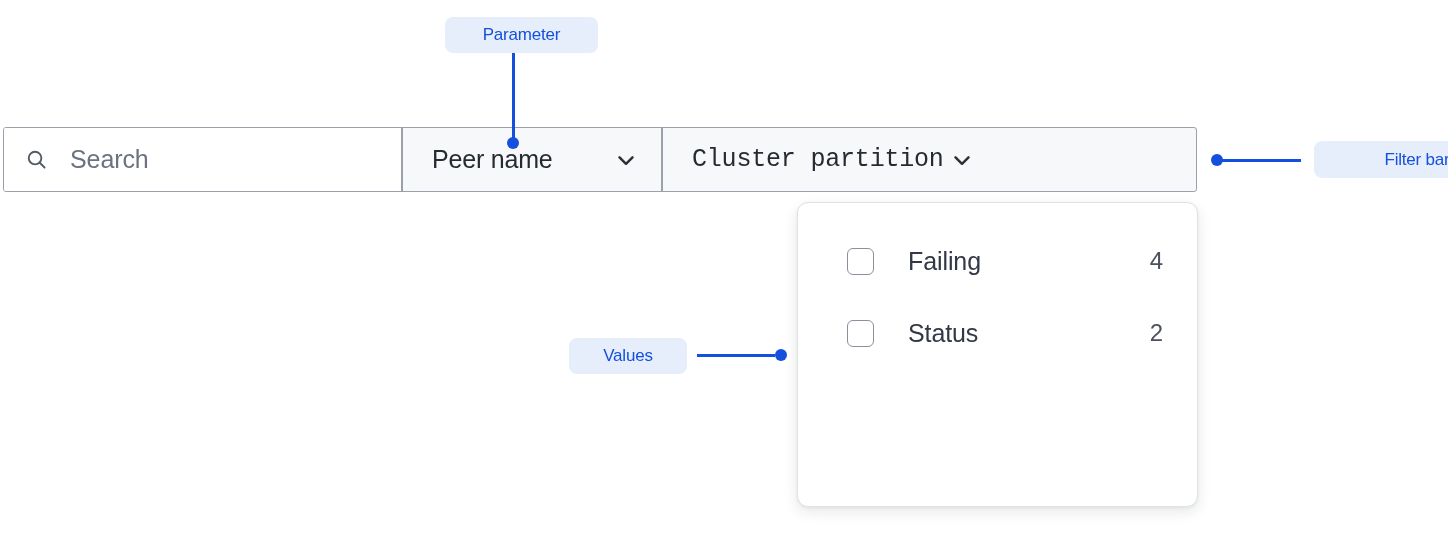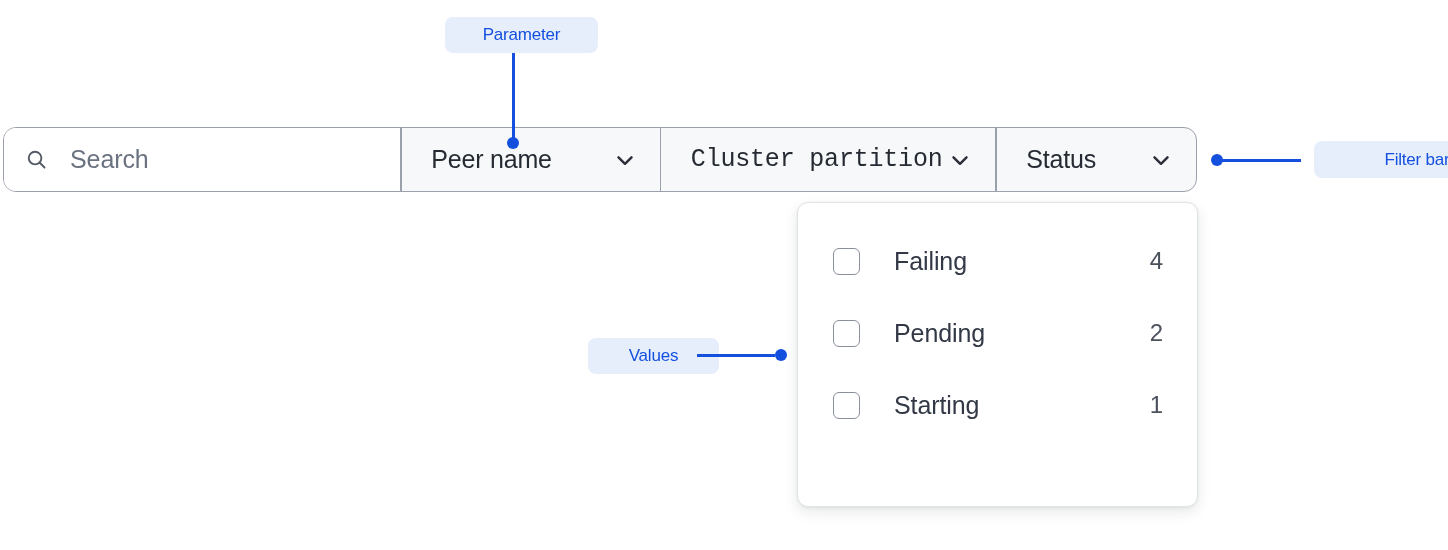--- a/index.html
+++ b/index.html
@@ -31,7 +31,7 @@
     height: 65px;
     box-sizing: border-box;
     border: 1.6px solid #9ba1ab;
-    border-radius: 13px;
+    border-radius: 3px;
     background: #f7f8f9;
     display: flex;
     align-items: stretch;

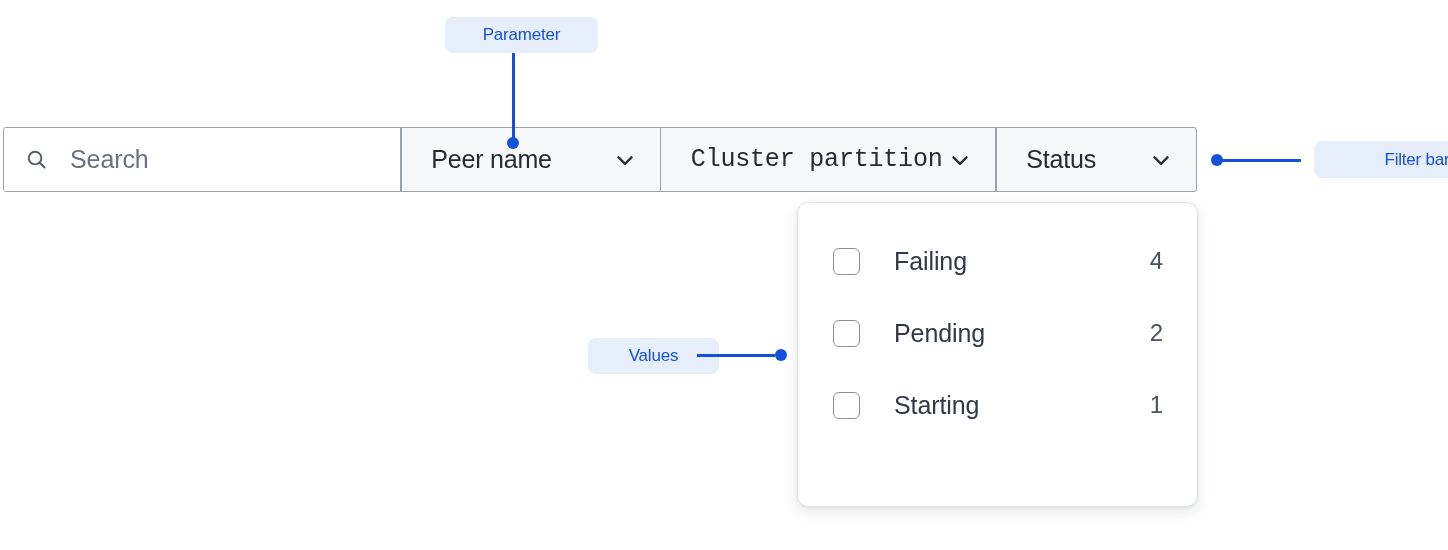--- a/index.html
+++ b/index.html
@@ -219,12 +219,6 @@
       </svg>
     </div>
 
-    <div class="seg seg-param seg-status">
-      <span class="param-label">Status</span>
-      <svg class="chev" viewBox="0 0 24 24" fill="none">
-        <path d="M6 9.5 L12 15.5 L18 9.5" stroke="#2c313a" stroke-width="2.3" stroke-linecap="round" stroke-linejoin="round"></path>
-      </svg>
-    </div>
 
   </div>
 

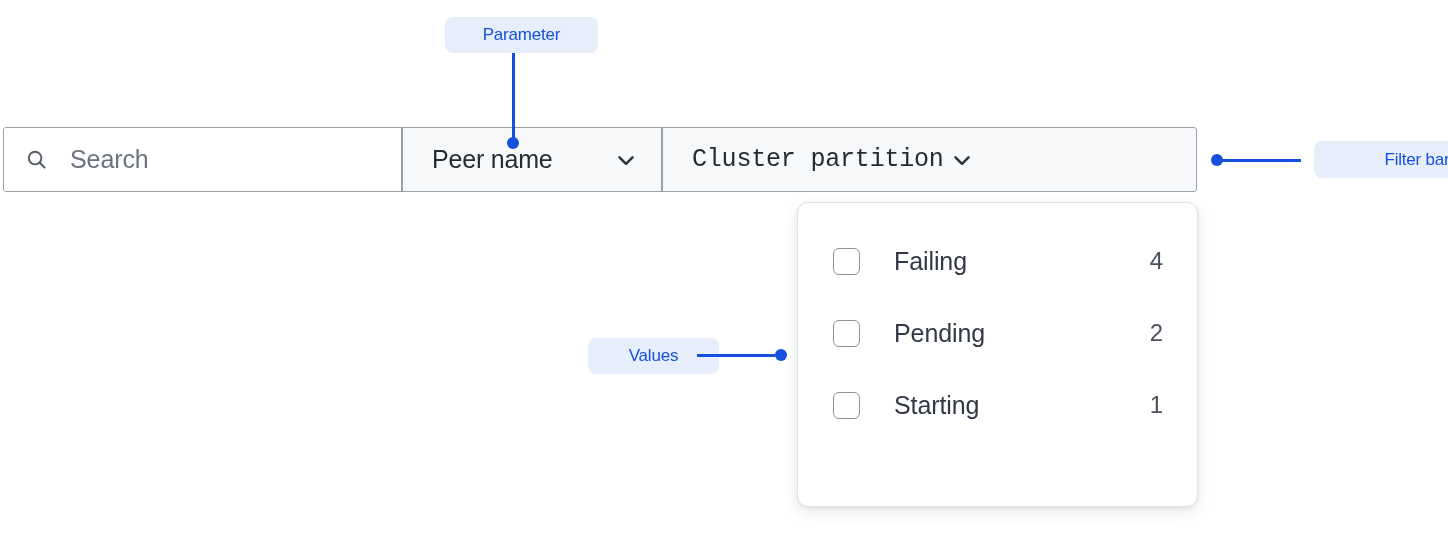--- a/index.html
+++ b/index.html
@@ -102,7 +102,7 @@
     border: 1.4px solid #dfe2e7;
     border-radius: 11px;
     box-shadow: 0 5px 14px rgba(24,28,36,0.10), 0 1px 3px rgba(24,28,36,0.06);
-    padding: 22px 34px 22px 35px;
+    padding: 22px 34px 22px 49px;
   }
   .opt-row {
     height: 72px;

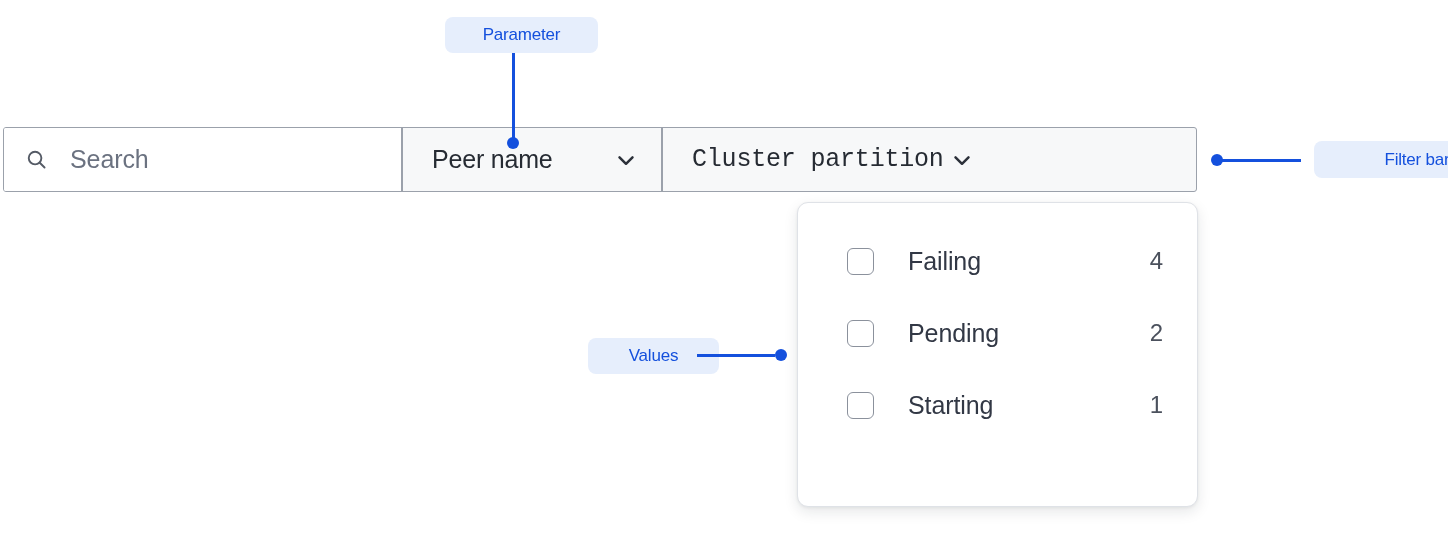--- a/index.html
+++ b/index.html
@@ -232,7 +232,7 @@
 
     <div class="opt-row">
       <span class="checkbox"></span>
-      <span class="opt-label">Pending</span>
+      <span class="opt-label">Status</span>
       <span class="opt-count">2</span>
     </div>
 

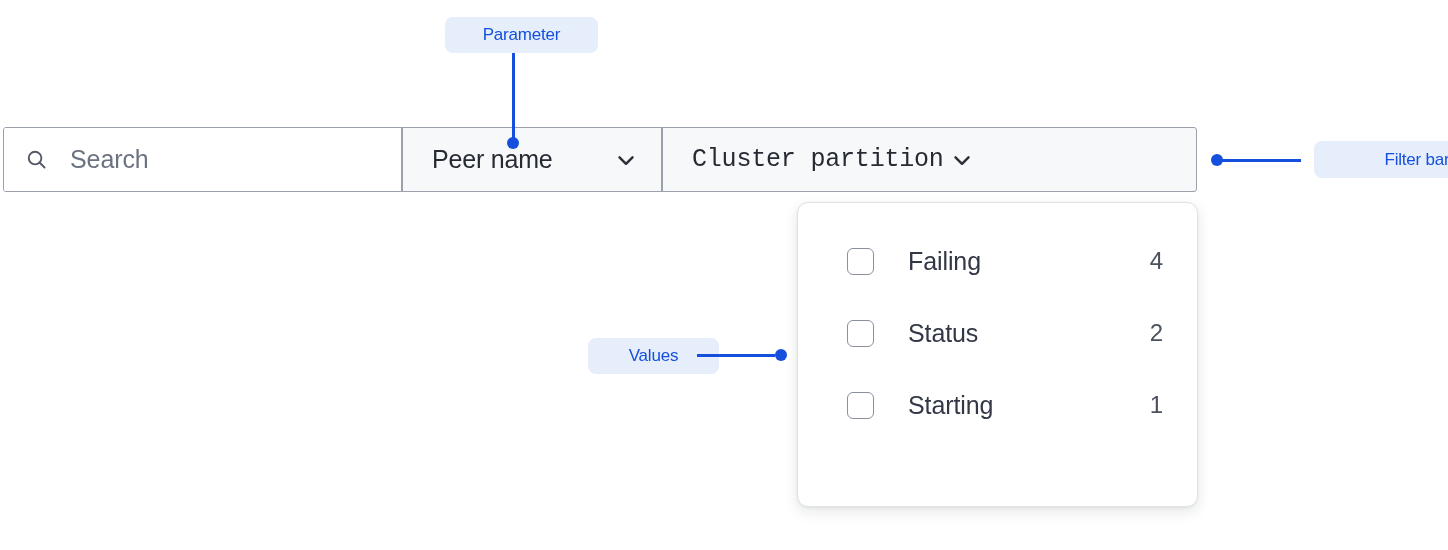--- a/index.html
+++ b/index.html
@@ -151,9 +151,9 @@
     height: 36px;
   }
   .badge-values {
-    left: 580px;
+    left: 561px;
     top: 338px;
-    width: 131px;
+    width: 118px;
     height: 36px;
   }
   .badge-filterbar {

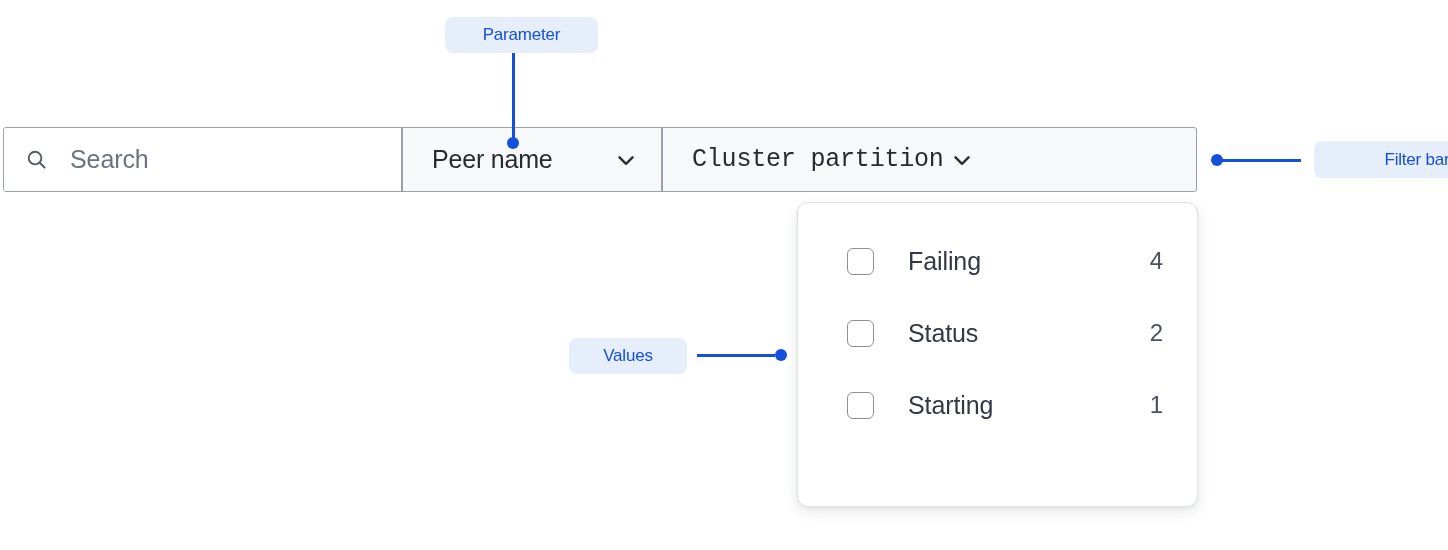--- a/index.html
+++ b/index.html
@@ -236,11 +236,6 @@
       <span class="opt-count">2</span>
     </div>
 
-    <div class="opt-row">
-      <span class="checkbox"></span>
-      <span class="opt-label">Starting</span>
-      <span class="opt-count">1</span>
-    </div>
 
 
   </div>

